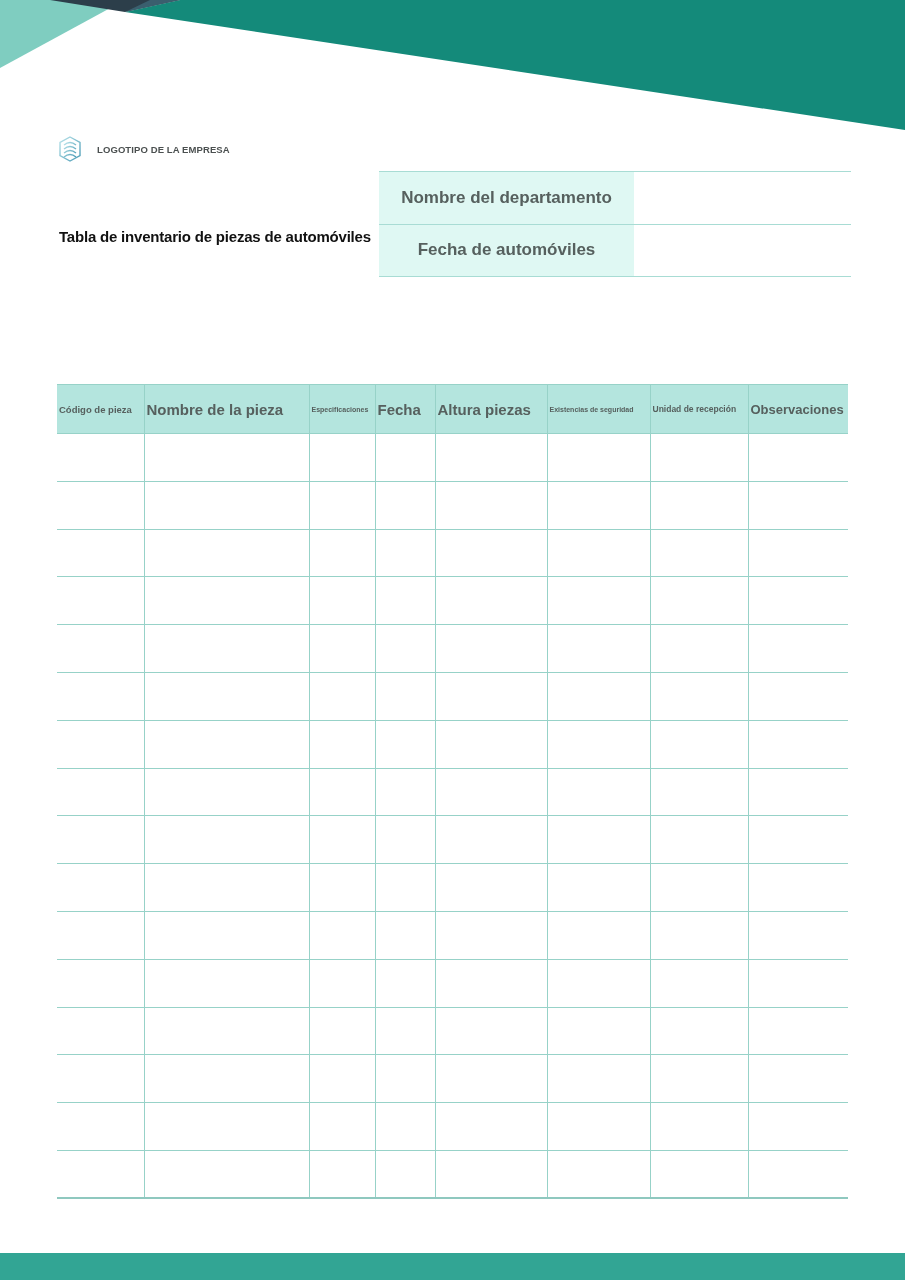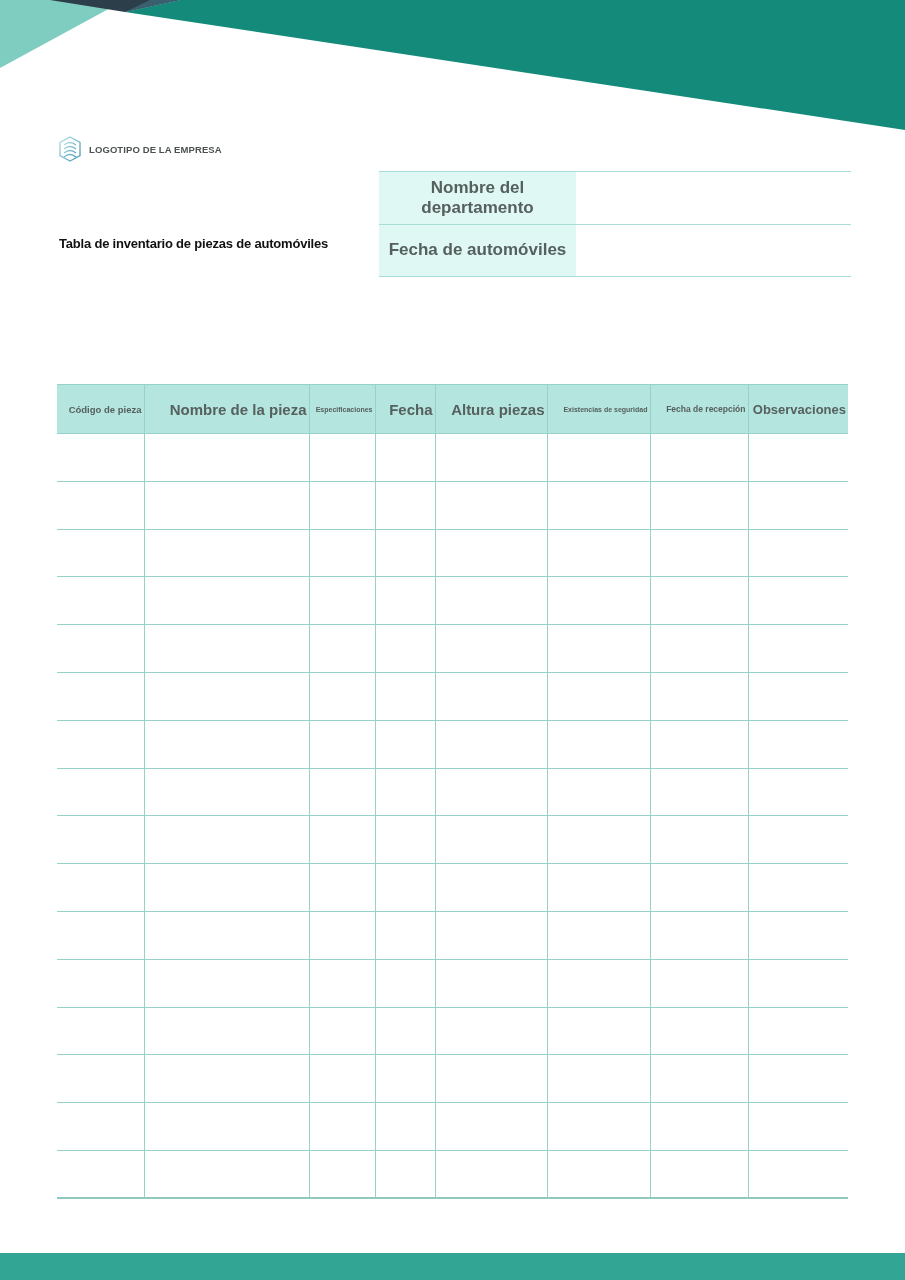--- a/index.html
+++ b/index.html
@@ -8,7 +8,7 @@
 
     .decor { position: absolute; left: 0; top: 0; width: 905px; height: 140px; }
 
-    .logo { position: absolute; left: 57px; top: 136px; display: flex; align-items: center; gap: 6px; }
+    .logo { position: absolute; left: 57px; top: 136px; display: flex; align-items: center; gap: 14px; }
     .logo-icon { width: 26px; height: 26px; }
     .logo-text { font-size: 9.5px; font-weight: bold; color: #4b5050; letter-spacing: 0.1px; }
 

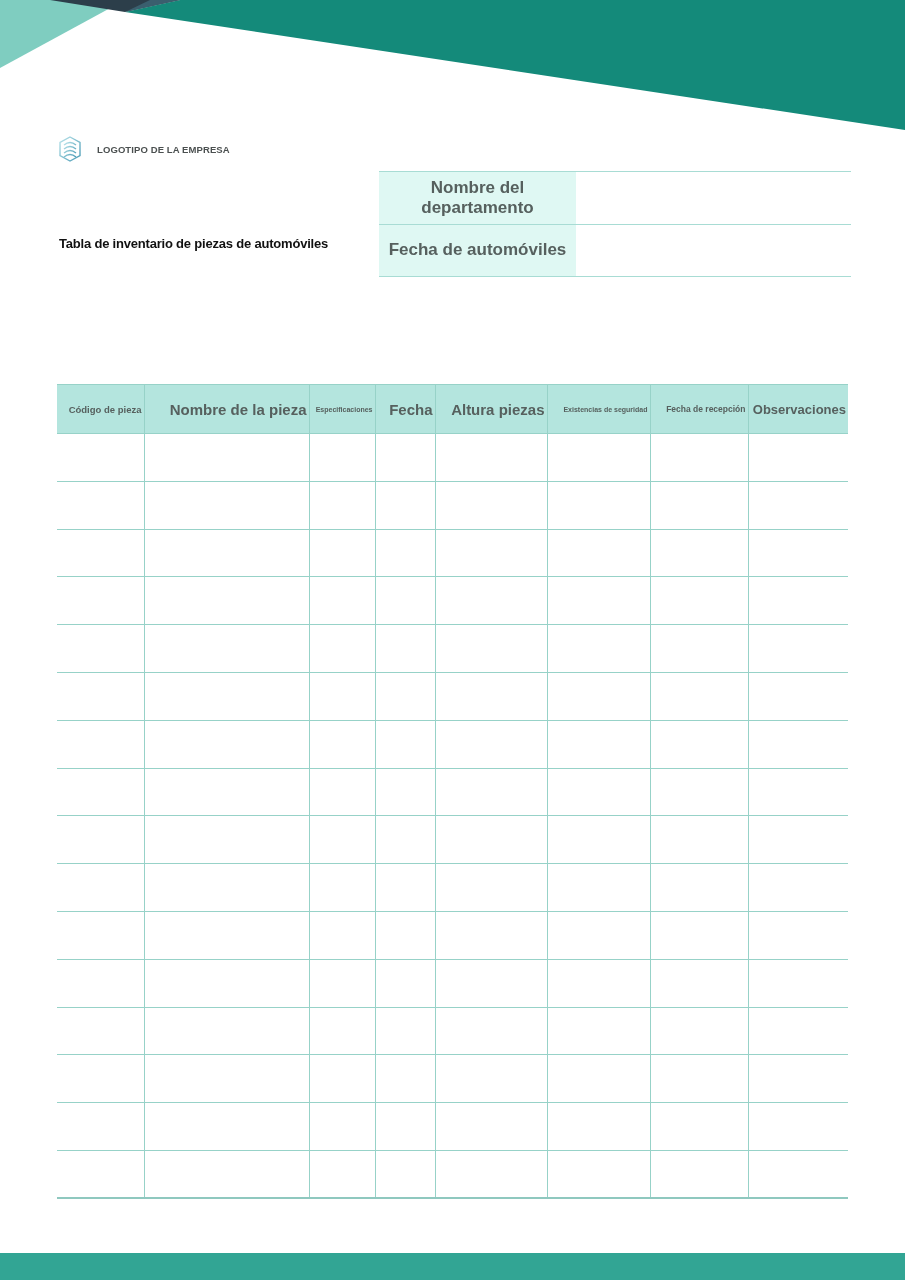--- a/index.html
+++ b/index.html
@@ -16,7 +16,7 @@
 
     .meta { position: absolute; left: 379px; top: 171px; width: 472px; border-collapse: collapse; }
     .meta td { height: 52.5px; border-top: 1.5px solid #a8dcd4; border-bottom: 1.5px solid #a8dcd4; }
-    .meta td.label { width: 197px; background: #dff8f3; text-align: center; font-size: 17px; font-weight: bold; color: #56605e; }
+    .meta td.label { width: 255px; background: #dff8f3; text-align: center; font-size: 17px; font-weight: bold; color: #56605e; }
     .meta td.value { background: #ffffff; }
 
     .inv { position: absolute; left: 57px; top: 384px; width: 791px; border-collapse: collapse; table-layout: fixed; }

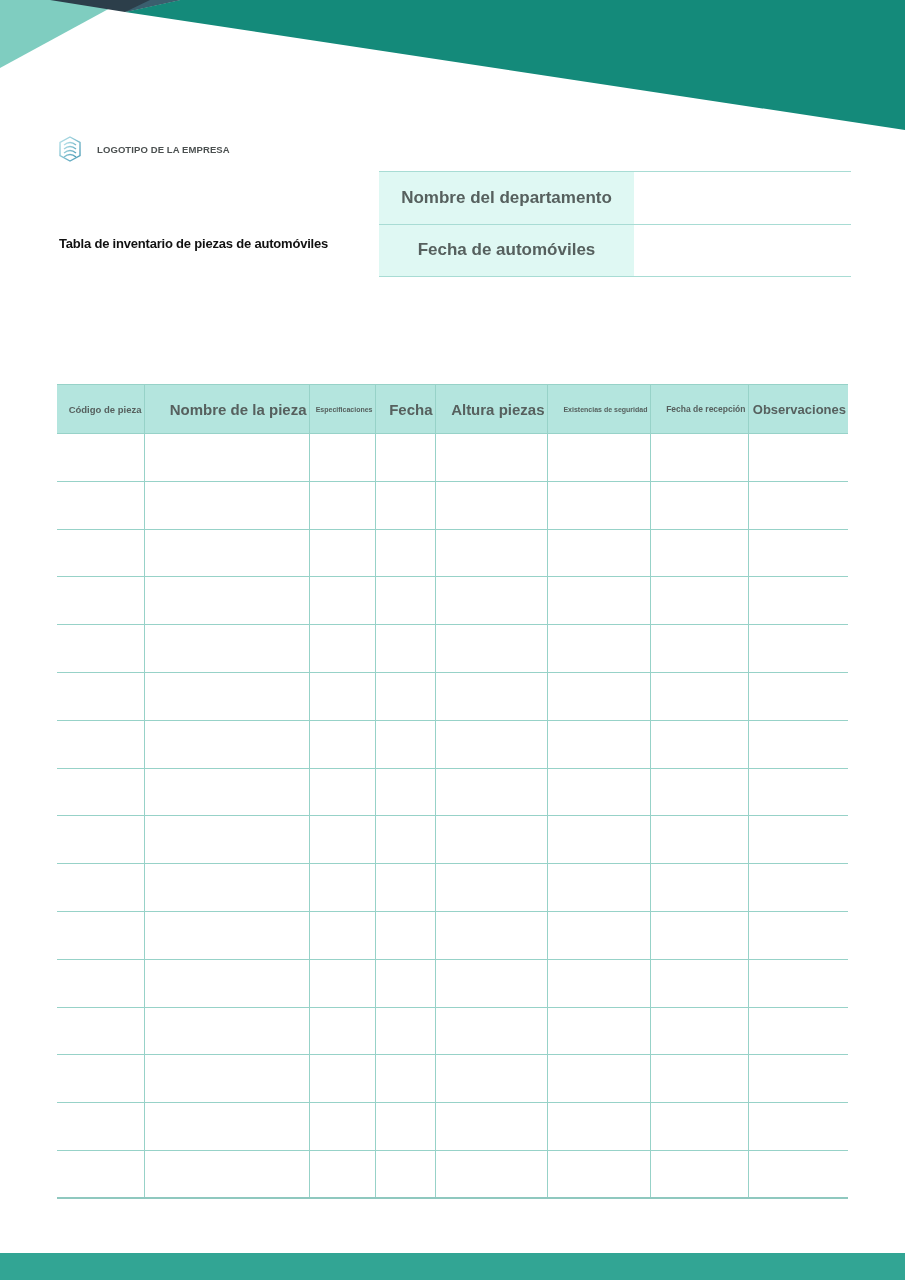--- a/index.html
+++ b/index.html
@@ -12,7 +12,7 @@
     .logo-icon { width: 26px; height: 26px; }
     .logo-text { font-size: 9.5px; font-weight: bold; color: #4b5050; letter-spacing: 0.1px; }
 
-    .doc-title { position: absolute; left: 59px; top: 236px; font-size: 13px; font-weight: bold; color: #111; letter-spacing: -0.2px; }
+    .doc-title { position: absolute; left: 59px; top: 228px; font-size: 15px; font-weight: bold; color: #111; letter-spacing: -0.2px; }
 
     .meta { position: absolute; left: 379px; top: 171px; width: 472px; border-collapse: collapse; }
     .meta td { height: 52.5px; border-top: 1.5px solid #a8dcd4; border-bottom: 1.5px solid #a8dcd4; }

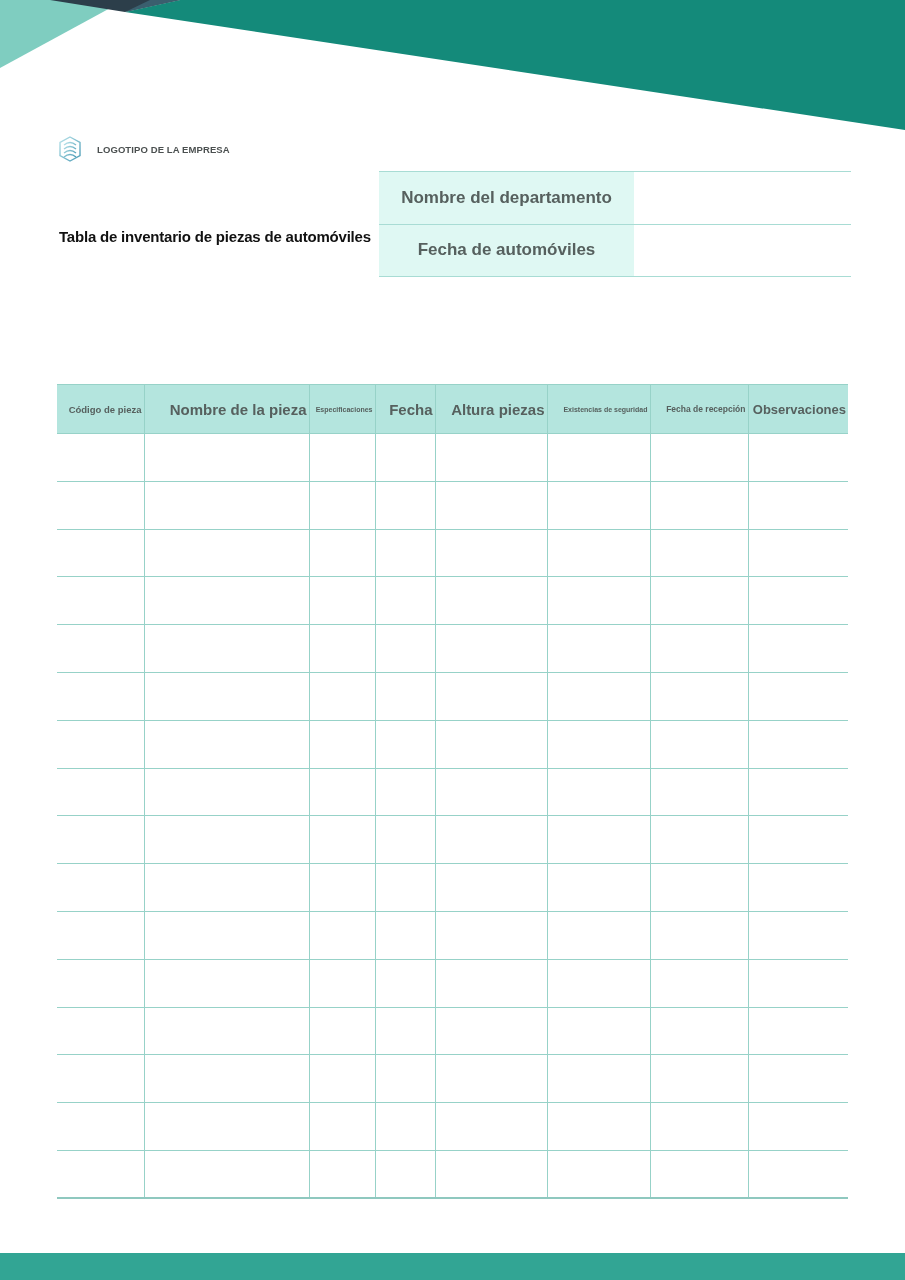--- a/index.html
+++ b/index.html
@@ -20,7 +20,7 @@
     .meta td.value { background: #ffffff; }
 
     .inv { position: absolute; left: 57px; top: 384px; width: 791px; border-collapse: collapse; table-layout: fixed; }
-    .inv th { height: 49px; background: #b4e5de; color: #56605e; font-weight: bold; text-align: right; border-left: 1px solid #97d2c8; border-right: 1px solid #97d2c8; border-top: 1px solid #97d2c8; white-space: nowrap; overflow: hidden; padding: 0 2px; }
+    .inv th { height: 49px; background: #b4e5de; color: #56605e; font-weight: bold; text-align: left; border-left: 1px solid #97d2c8; border-right: 1px solid #97d2c8; border-top: 1px solid #97d2c8; white-space: nowrap; overflow: hidden; padding: 0 2px; }
     .inv th:first-child { border-left: none; }
     .inv th:last-child { border-right: none; }
     .inv td { height: 47.8px; border: 1px solid #97d2c8; background: #fff; }

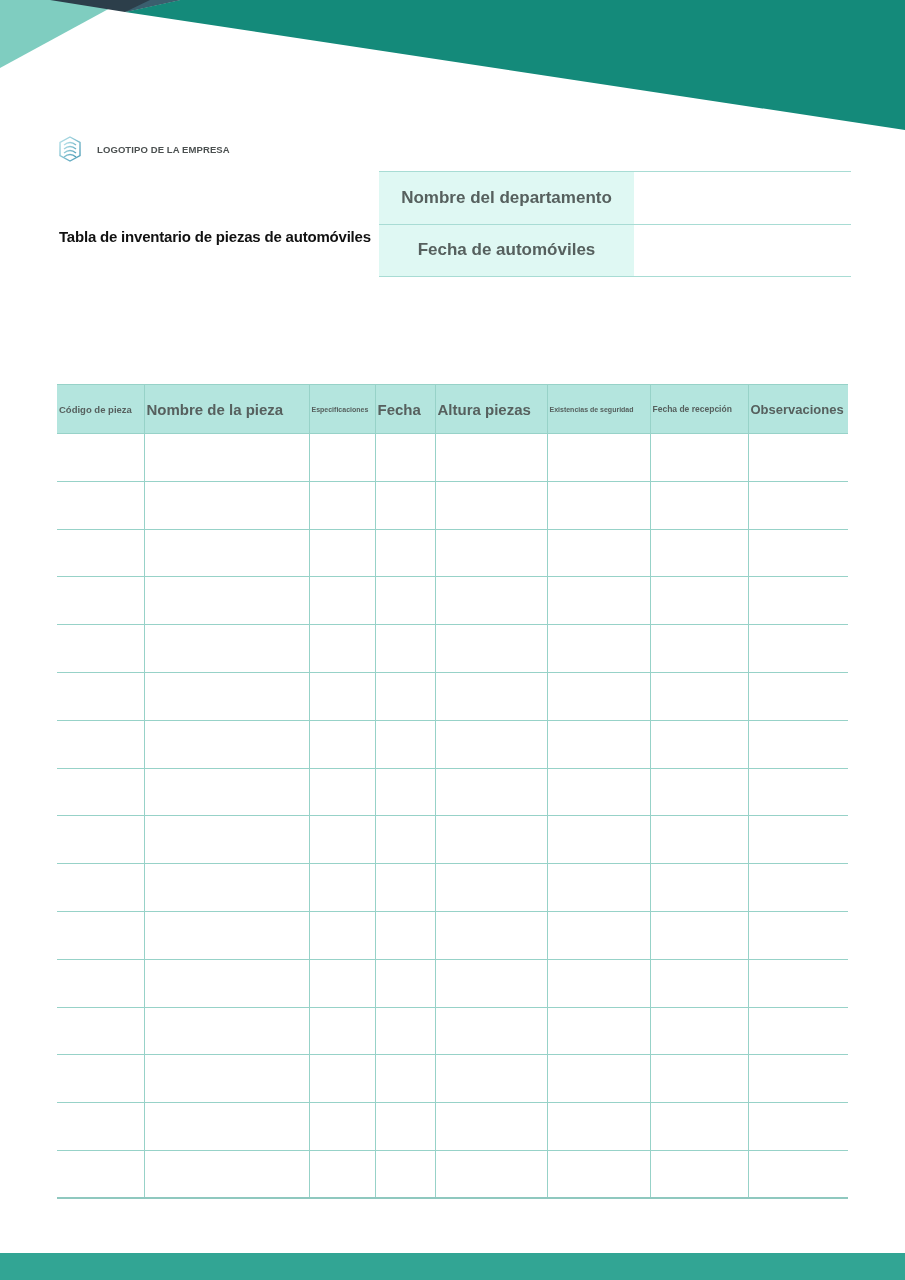--- a/index.html
+++ b/index.html
@@ -91,7 +91,7 @@
       <th class="fs-l">Fecha</th>
       <th class="fs-l">Altura piezas</th>
       <th class="fs-xs">Existencias de seguridad</th>
-      <th class="fs-s" style="font-size:8.5px">Fecha de recepción</th>
+      <th class="fs-s" style="font-size:8.5px">Unidad de recepción</th>
       <th class="fs-s" style="font-size:13px">Observaciones</th>
     </tr>
   </thead>

